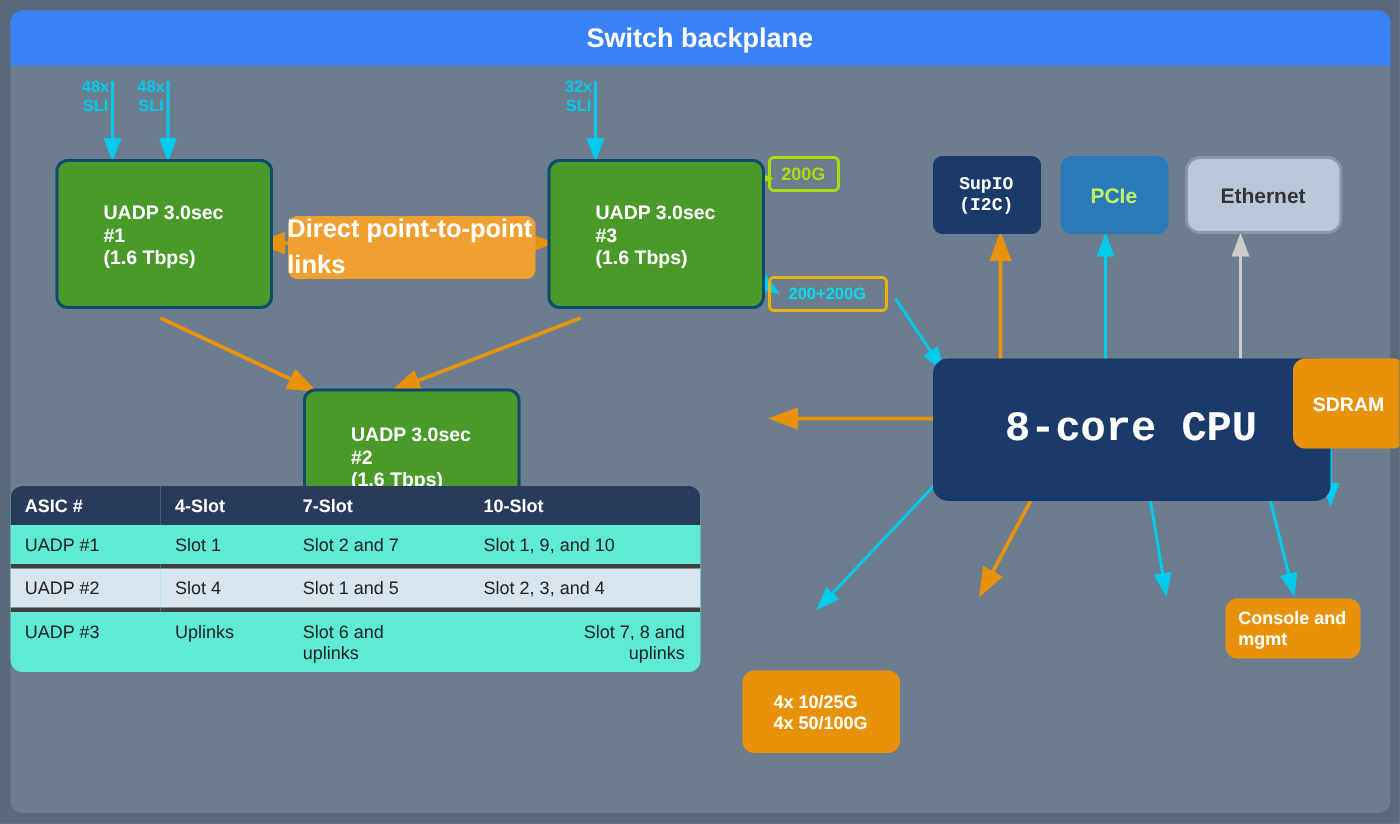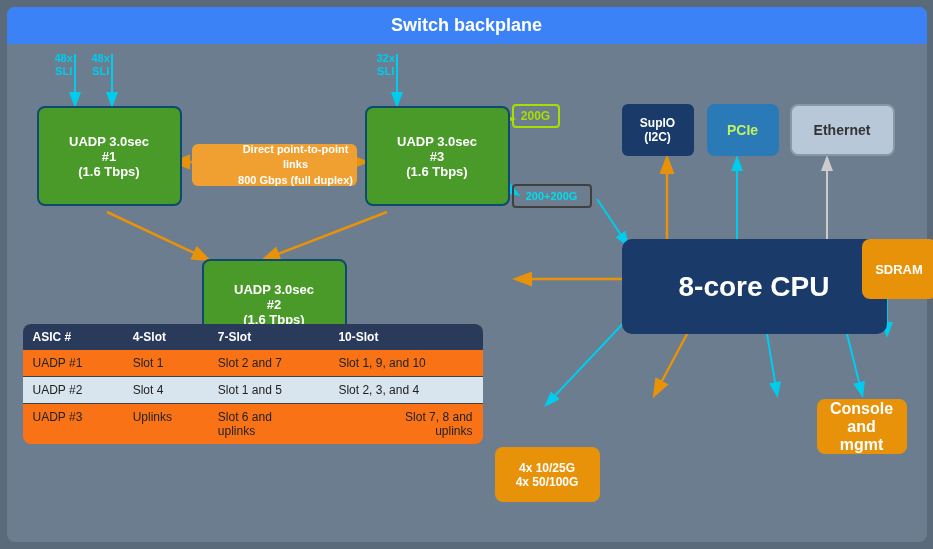--- a/index.html
+++ b/index.html
@@ -41,7 +41,6 @@
       display: flex;
       align-items: center;
       justify-content: center;
-      text-align: center;
       font-weight: bold;
     }
     .box-green {

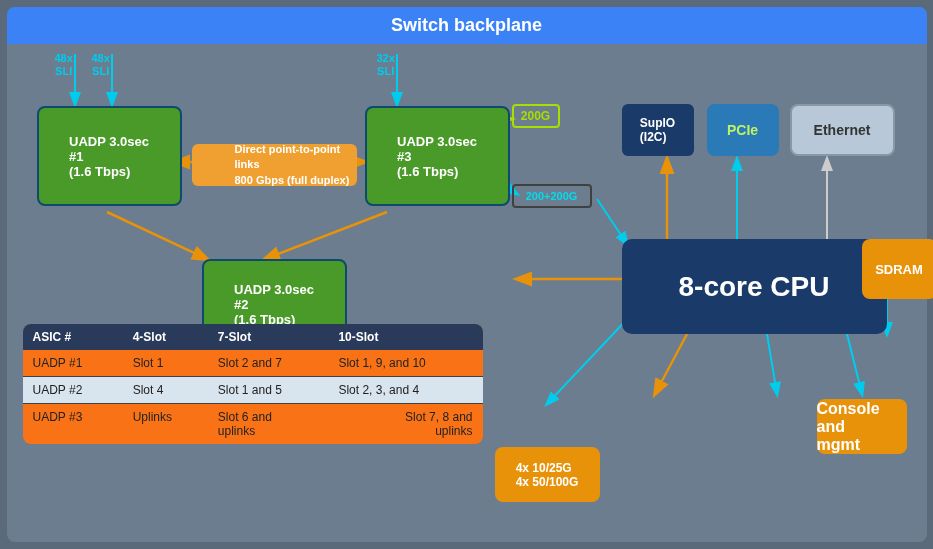--- a/index.html
+++ b/index.html
@@ -51,6 +51,7 @@
     .box-blue-dark {
       background: #1a3a6a;
       color: white;
+      font-family: Liberation Mono, monospace;
     }
     .box-blue-medium {
       background: #2a7ab8;

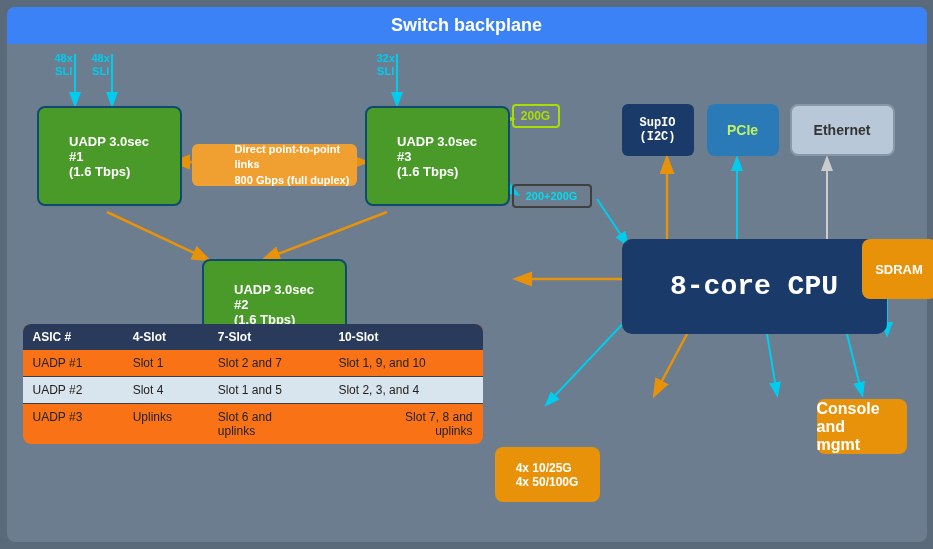--- a/index.html
+++ b/index.html
@@ -270,7 +270,7 @@
       <span>PCIe</span>
     </div>
 
-    <div class="box box-gray" style="left:783px; top:60px; width:105px; height:52px; font-size:14px;">
+    <div class="box box-gray" style="left:783px; top:60px; width:105px; height:52px; font-size:14px;border-radius:10px;">
       <span>Ethernet</span>
     </div>
 

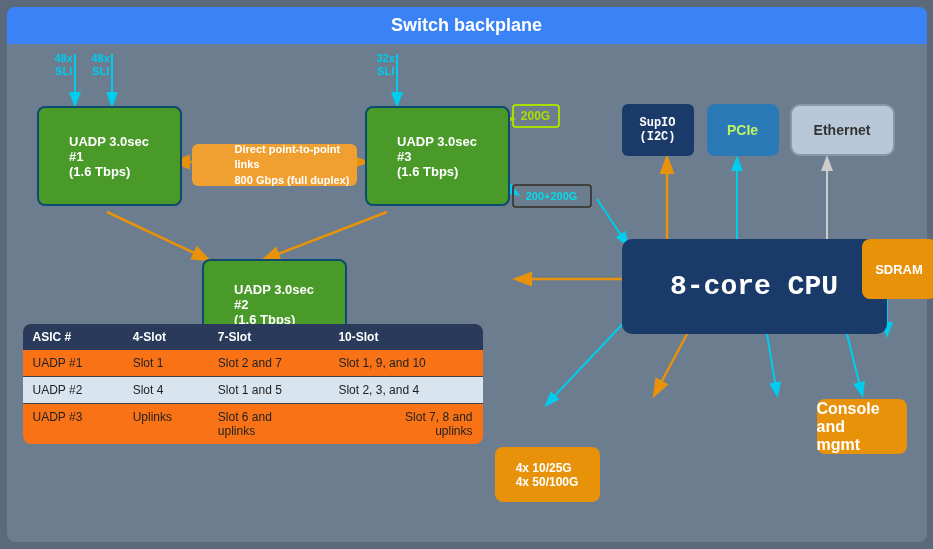--- a/index.html
+++ b/index.html
@@ -244,7 +244,7 @@
       </div>
     </div>
 
-    <div class="box box-orange-outline" style="left:185px; top:100px; width:165px; height:42px; font-size:11px; line-height:1.4;padding-left:43px;">
+    <div class="box box-orange-outline" style="left:185px; top:100px; width:165px; height:42px; font-size:17px; line-height:1.4;">
       <div>
         <div>Direct point-to-point links</div>
         <div>800 Gbps (full duplex)</div>

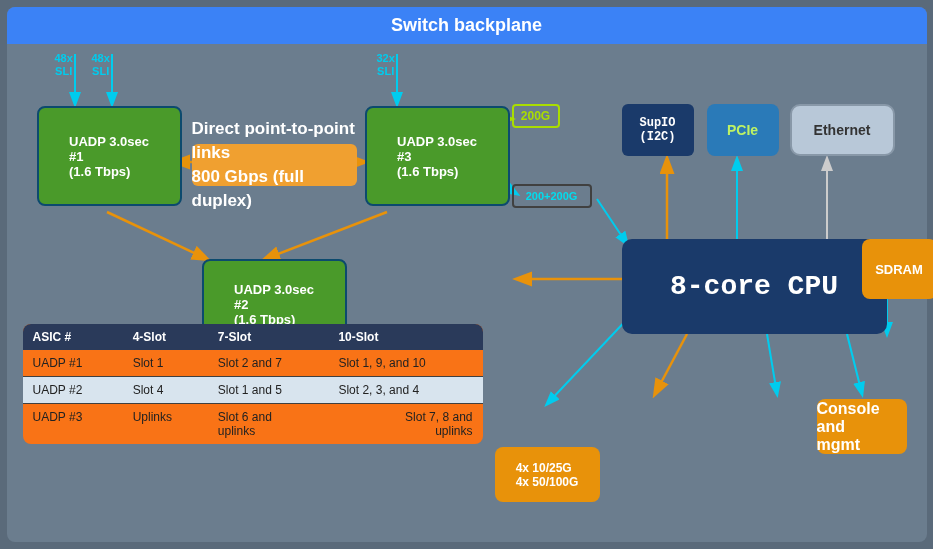--- a/index.html
+++ b/index.html
@@ -247,7 +247,6 @@
     <div class="box box-orange-outline" style="left:185px; top:100px; width:165px; height:42px; font-size:17px; line-height:1.4;">
       <div>
         <div>Direct point-to-point links</div>
-        <div>800 Gbps (full duplex)</div>
       </div>
     </div>
 

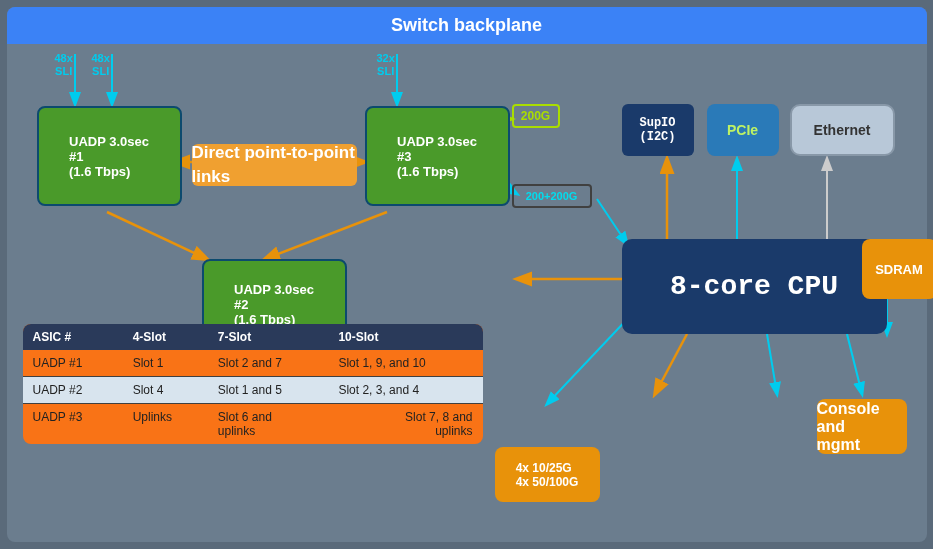--- a/index.html
+++ b/index.html
@@ -79,7 +79,7 @@
     .box-cyan-outline {
       background: transparent;
       color: #00ddee;
-      border: 2px solid #404040;
+      border: 2px solid #eab308;
       border-radius: 4px;
       font-size: 12px;
       font-weight: bold;

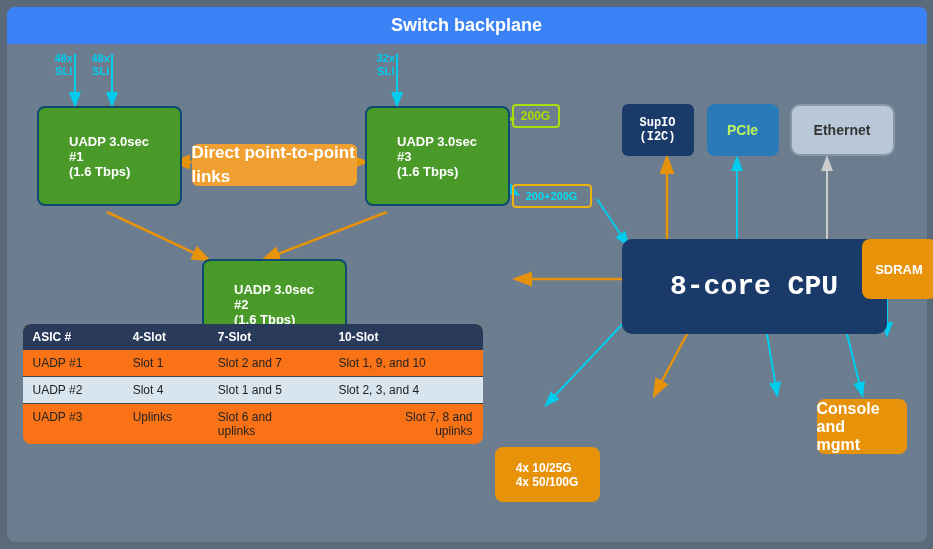--- a/index.html
+++ b/index.html
@@ -95,10 +95,10 @@
     
     .table-container {
       position: absolute;
-      left: 16px;
+      left: 0;
       top: 280px;
       width: 460px;
-      background: #f97316;
+      background: #5eead4;
       border-radius: 8px;
       overflow: hidden;
     }

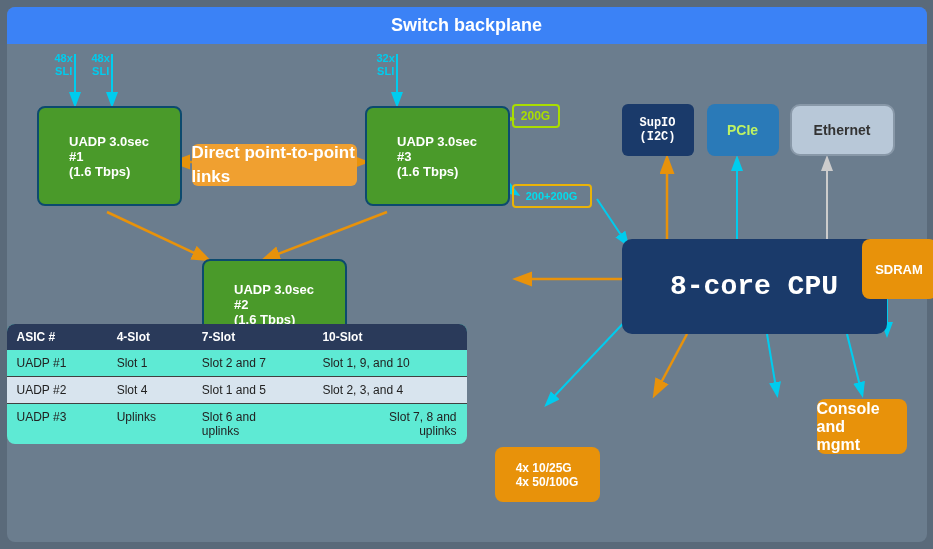--- a/index.html
+++ b/index.html
@@ -115,7 +115,7 @@
     }
     table td {
       padding: 6px 10px;
-      border-bottom: 1px solid #404040;
+      border-bottom: 3px solid #404040;
       color: #222;
       vertical-align: top;
     }

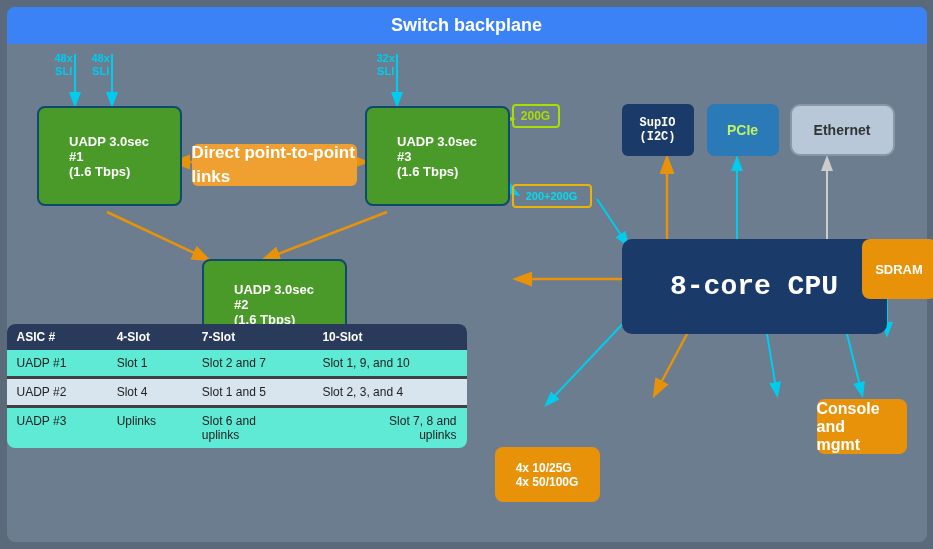--- a/index.html
+++ b/index.html
@@ -279,7 +279,7 @@
 
 
 
-    <div class="box box-orange" style="left:810px; top:355px; width:90px; height:55px; font-size:16px;">
+    <div class="box box-orange" style="left:810px; top:355px; width:90px; height:40px; font-size:12px;">
       <div>
         <div>Console and</div>
         <div>mgmt</div>

